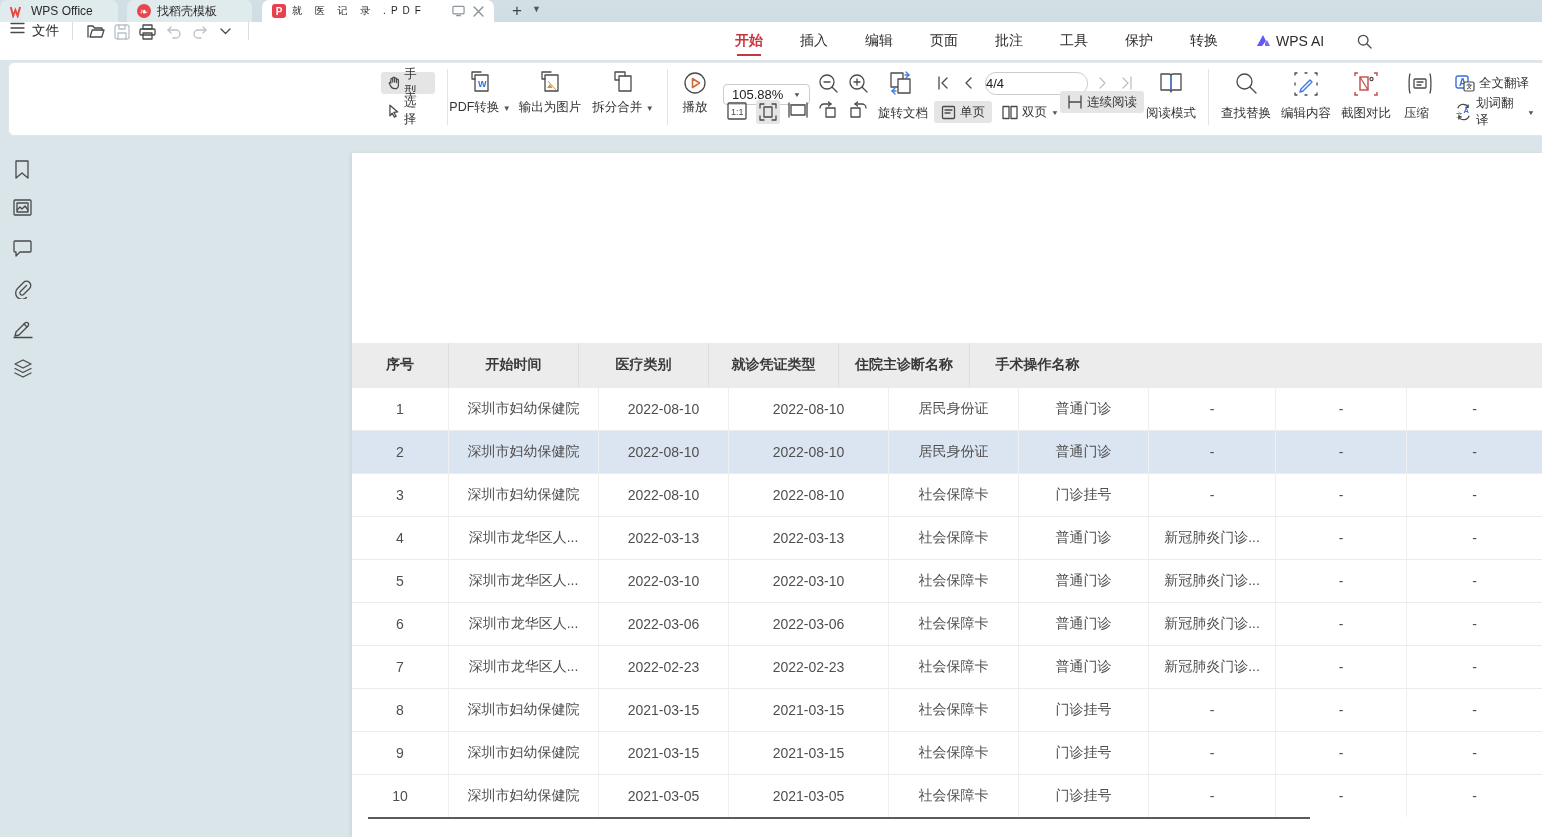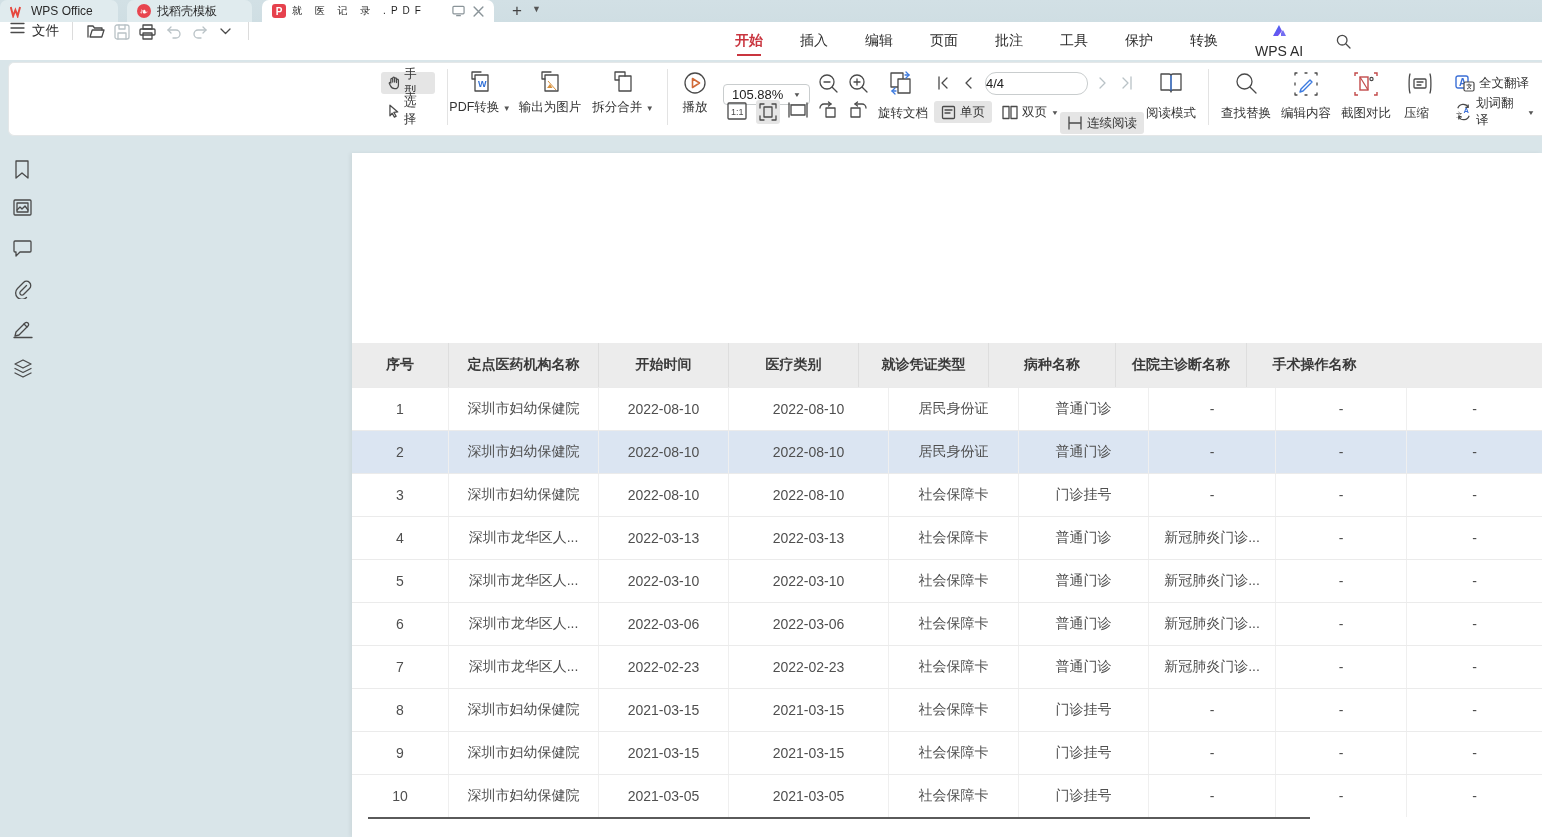--- a/index.html
+++ b/index.html
@@ -40,7 +40,7 @@
   .mitem.active { color:#c9353f; font-weight:bold; }
   .mitem.active:after { content:""; position:absolute; left:2px; right:2px; bottom:4px;
     height:2px; background:#c9353f; }
-  .wpsai { display:flex; align-items:center; gap:5px; font-size:14px; color:#2c2c2c;flex-direction:column; }
+  .wpsai { display:flex; align-items:center; gap:5px; font-size:14px; color:#2c2c2c; }
 
   
   .toolbar { position:absolute; left:0; top:60px; width:100%; height:78px; background:#d9e5e9; }

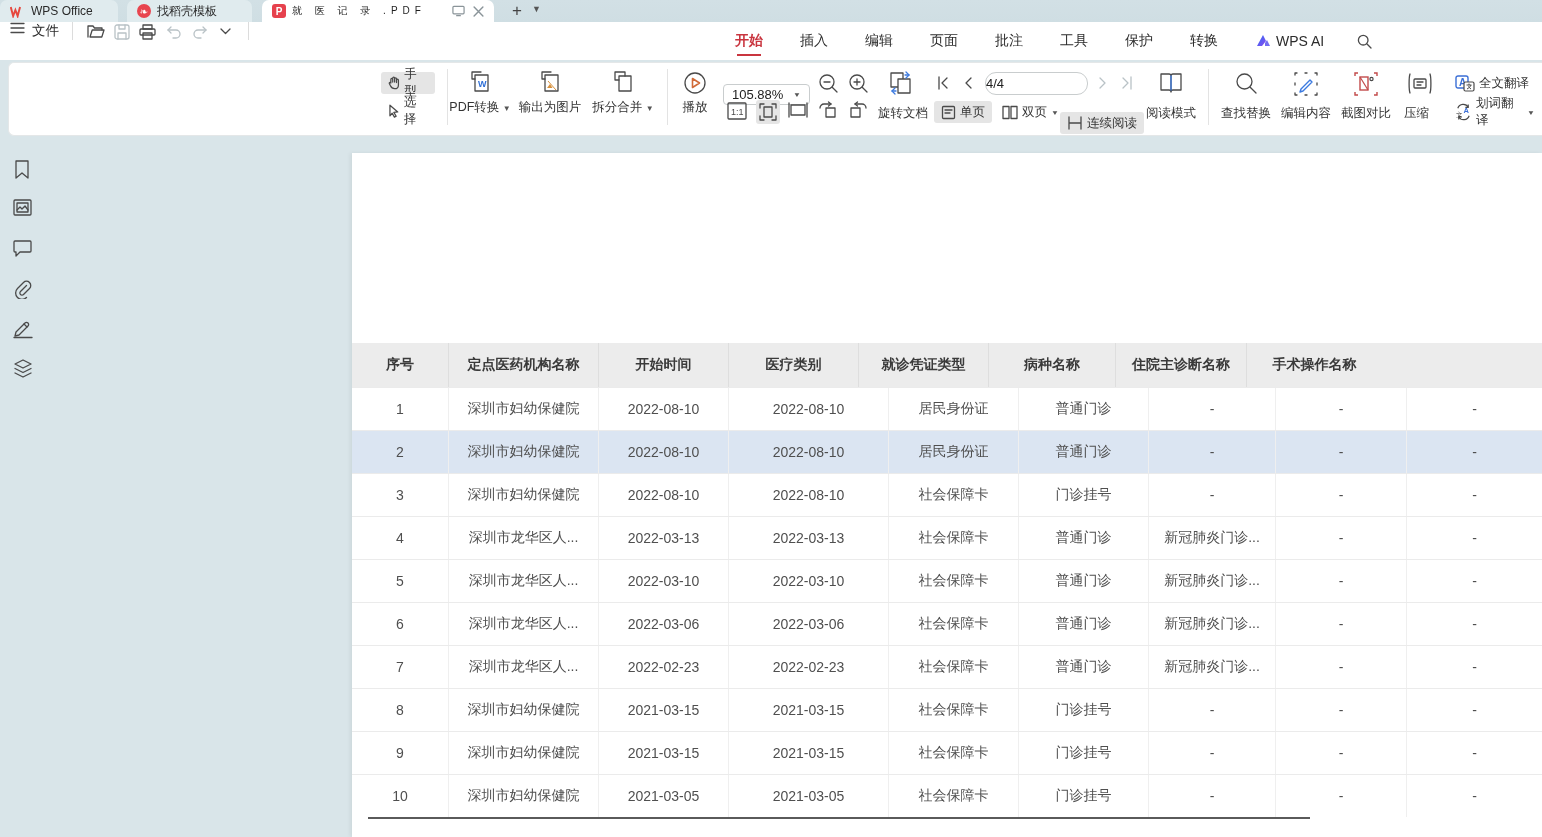--- a/index.html
+++ b/index.html
@@ -346,7 +346,7 @@
       <span>双页</span> 
         <span class="chev">▼</span>
     </div>
-    <div class="tb pill smallbtn" style="left:1060px;top:52px">
+    <div class="tb pill smallbtn" style="left:1060px;top:31px">
       <svg width="16" height="14" viewBox="0 0 16 14" class="st">
         <path d="M2 1v12M14 1v12M2 7h12"></path>
       </svg>

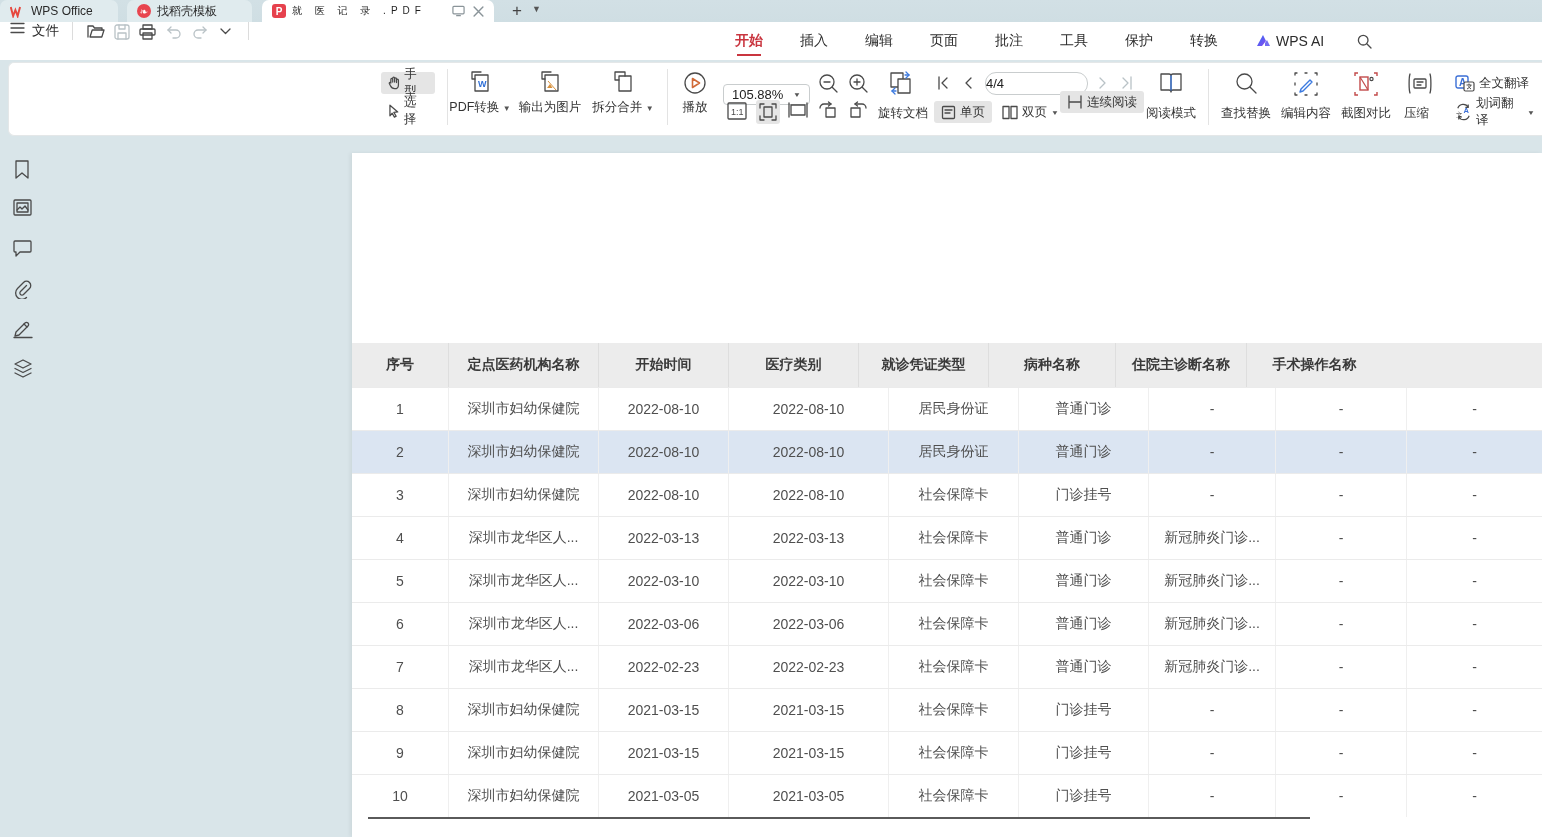--- a/index.html
+++ b/index.html
@@ -468,7 +468,6 @@
       <div class="rtable">
           <div class="trow thead">
             <span class="cell c0">序号</span>
-            <span class="cell c1">定点医药机构名称</span>
             <span class="cell c2">开始时间</span>
             <span class="cell c5">医疗类别</span>
             <span class="cell c4">就诊凭证类型</span>

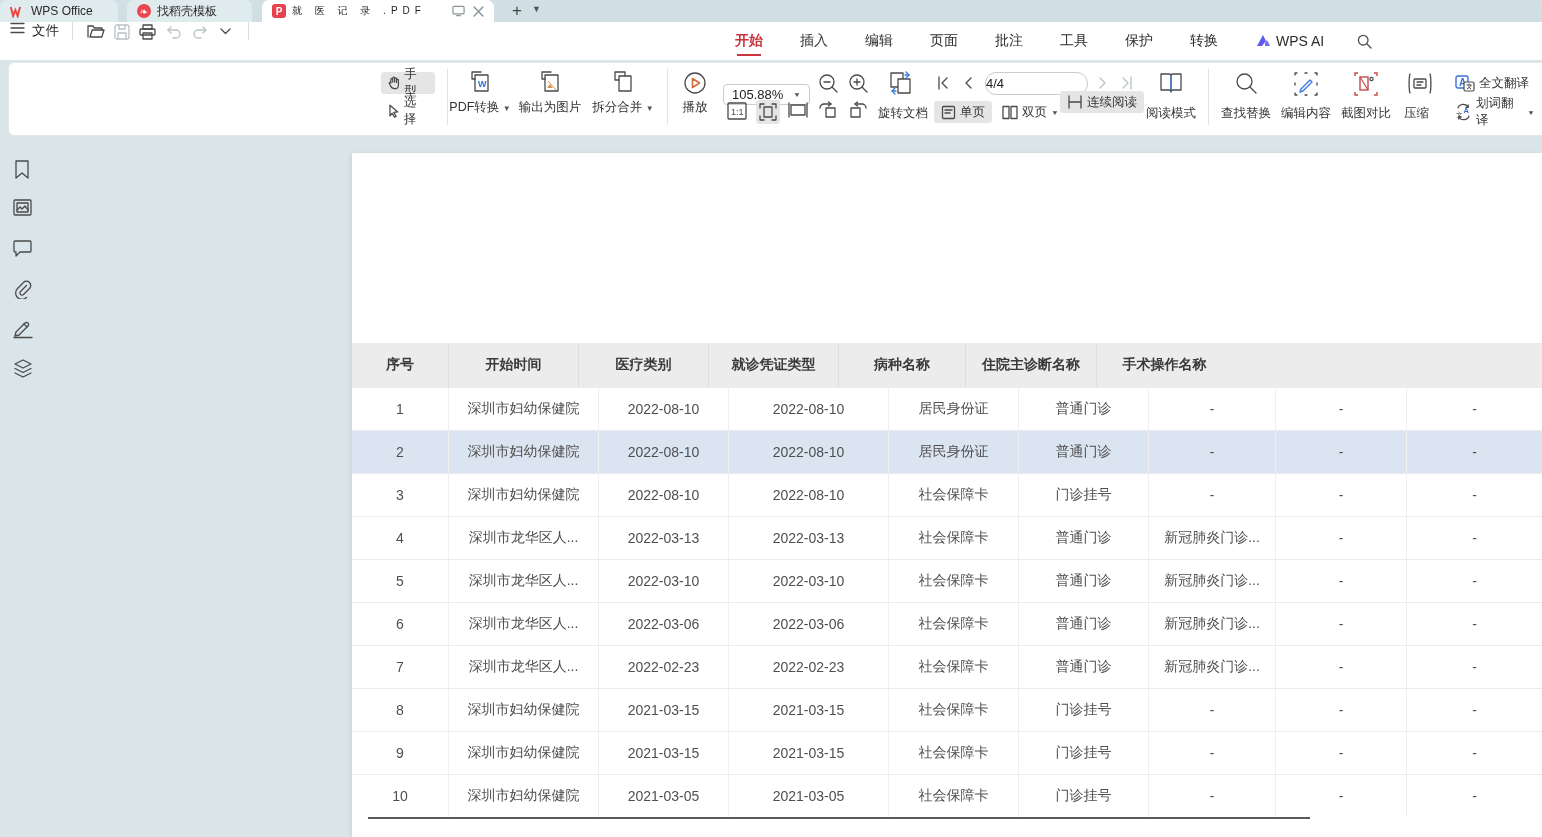--- a/index.html
+++ b/index.html
@@ -471,7 +471,6 @@
             <span class="cell c2">开始时间</span>
             <span class="cell c5">医疗类别</span>
             <span class="cell c4">就诊凭证类型</span>
-            <span class="cell c6">病种名称</span>
             <span class="cell c7">住院主诊断名称</span>
             <span class="cell c8">手术操作名称</span>
           </div>

